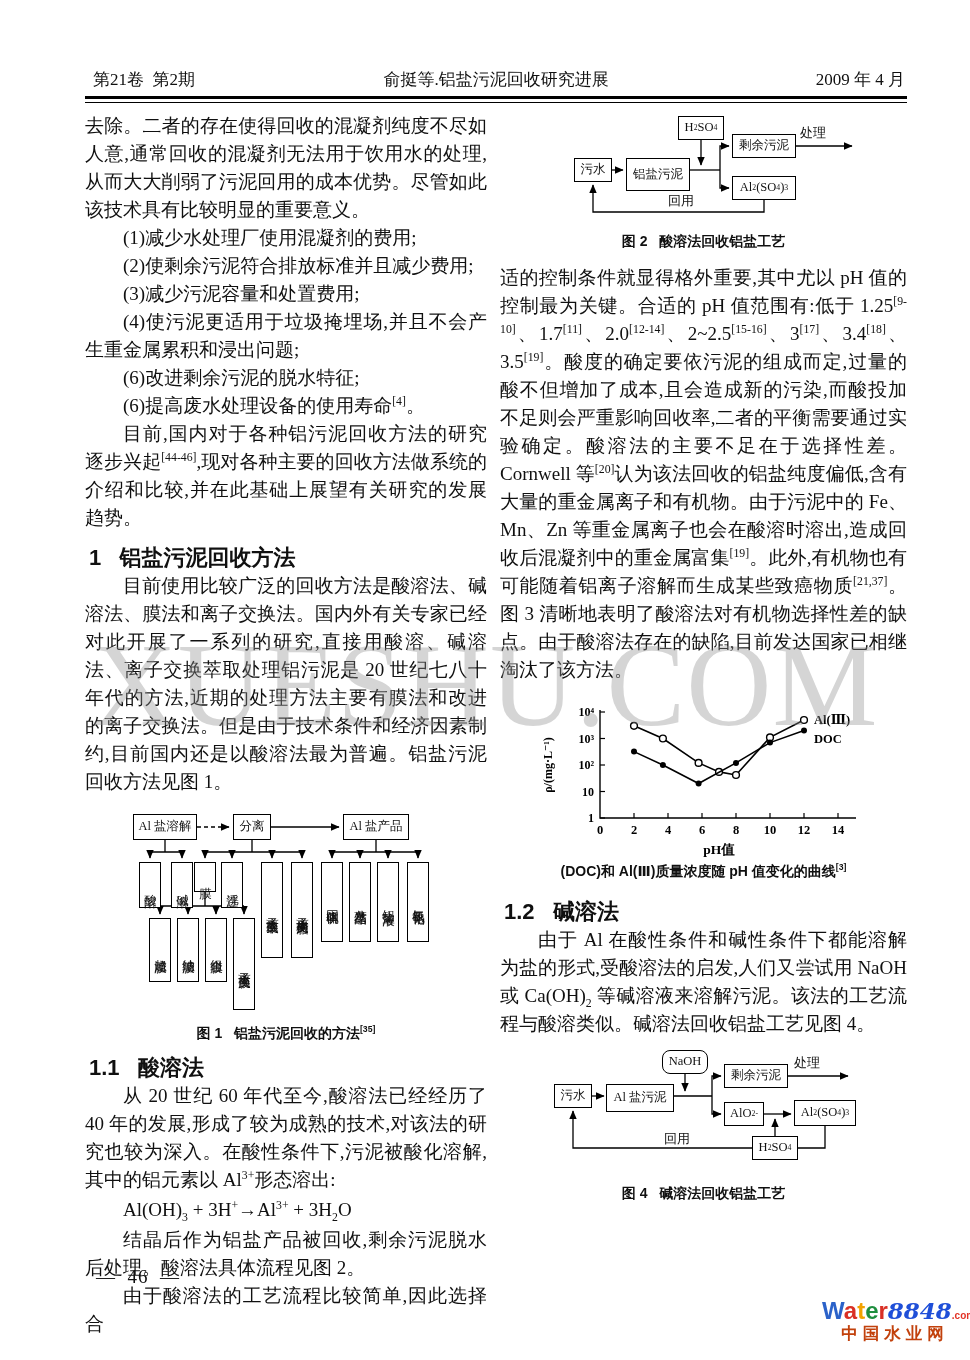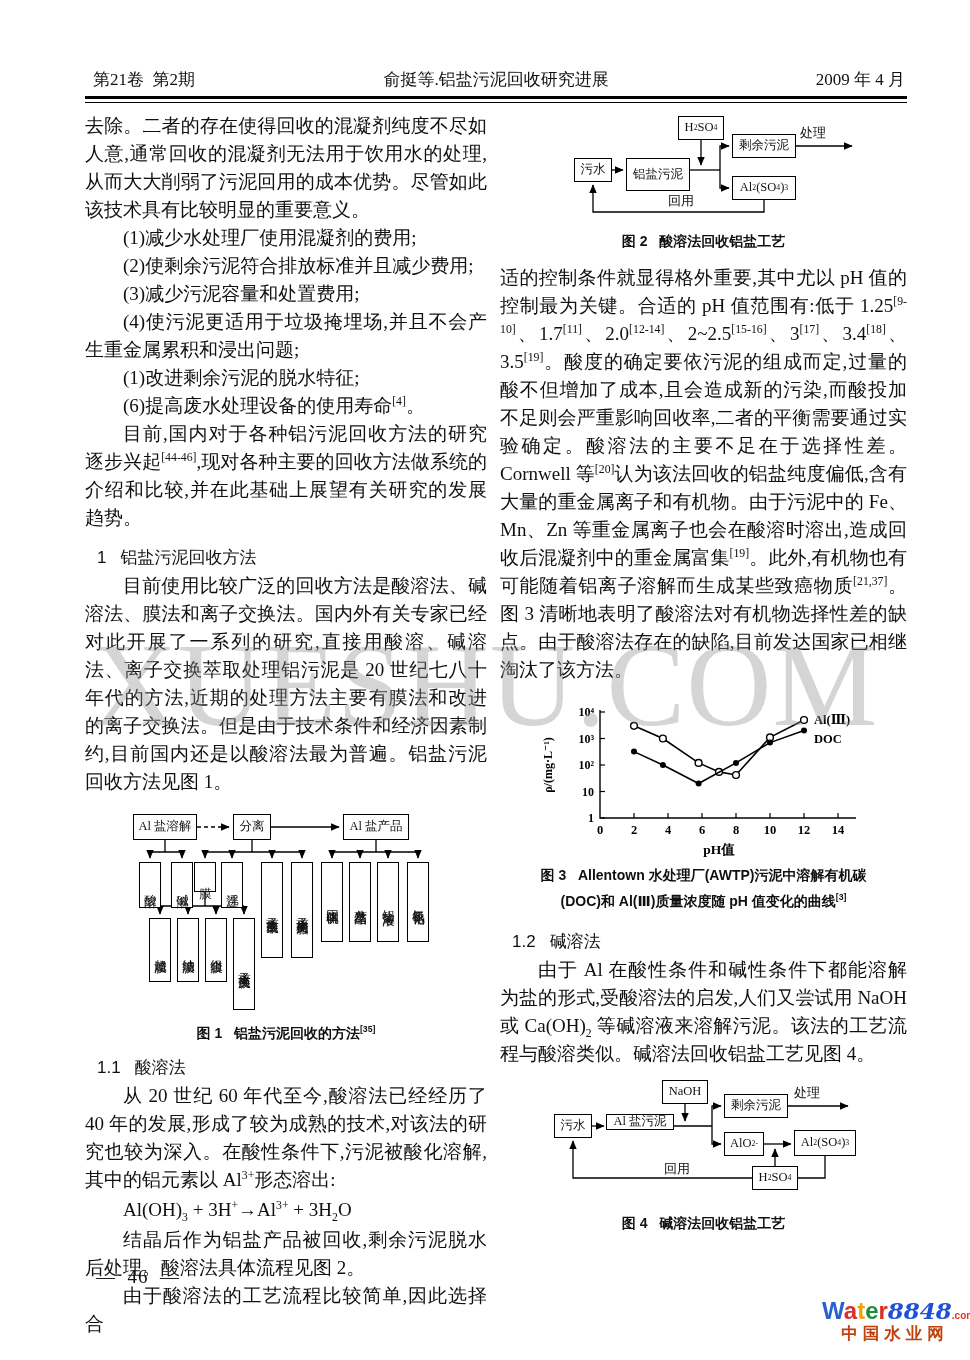--- a/index.html
+++ b/index.html
@@ -74,7 +74,7 @@
     <p class="para indent"><span>(2)使剩余污泥符合排放标准并且减少费用;</span></p>
     <p class="para indent"><span>(3)减少污泥容量和处置费用;</span></p>
     <p class="para indent"><span>(4)使污泥更适用于垃圾掩埋场,并且不会产生重金属累积和浸出问题;</span></p>
-    <p class="para indent"><span>(1)改进剩余污泥的脱水特征;</span></p>
+    <p class="para indent"><span>(6)改进剩余污泥的脱水特征;</span></p>
     <p class="para indent"><span>(6)提高废水处理设备的使用寿命</span><sup>[4]</sup><span>。</span></p>
     <p class="para indent"><span>目前,国内对于各种铝污泥回收方法的研究逐步兴起</span><sup>[44-46]</sup><span>,现对各种主要的回收方法做系统的介绍和比较,并在此基础上展望有关研究的发展趋势。</span></p>
     <h2 class="sec-h">1   铝盐污泥回收方法</h2>

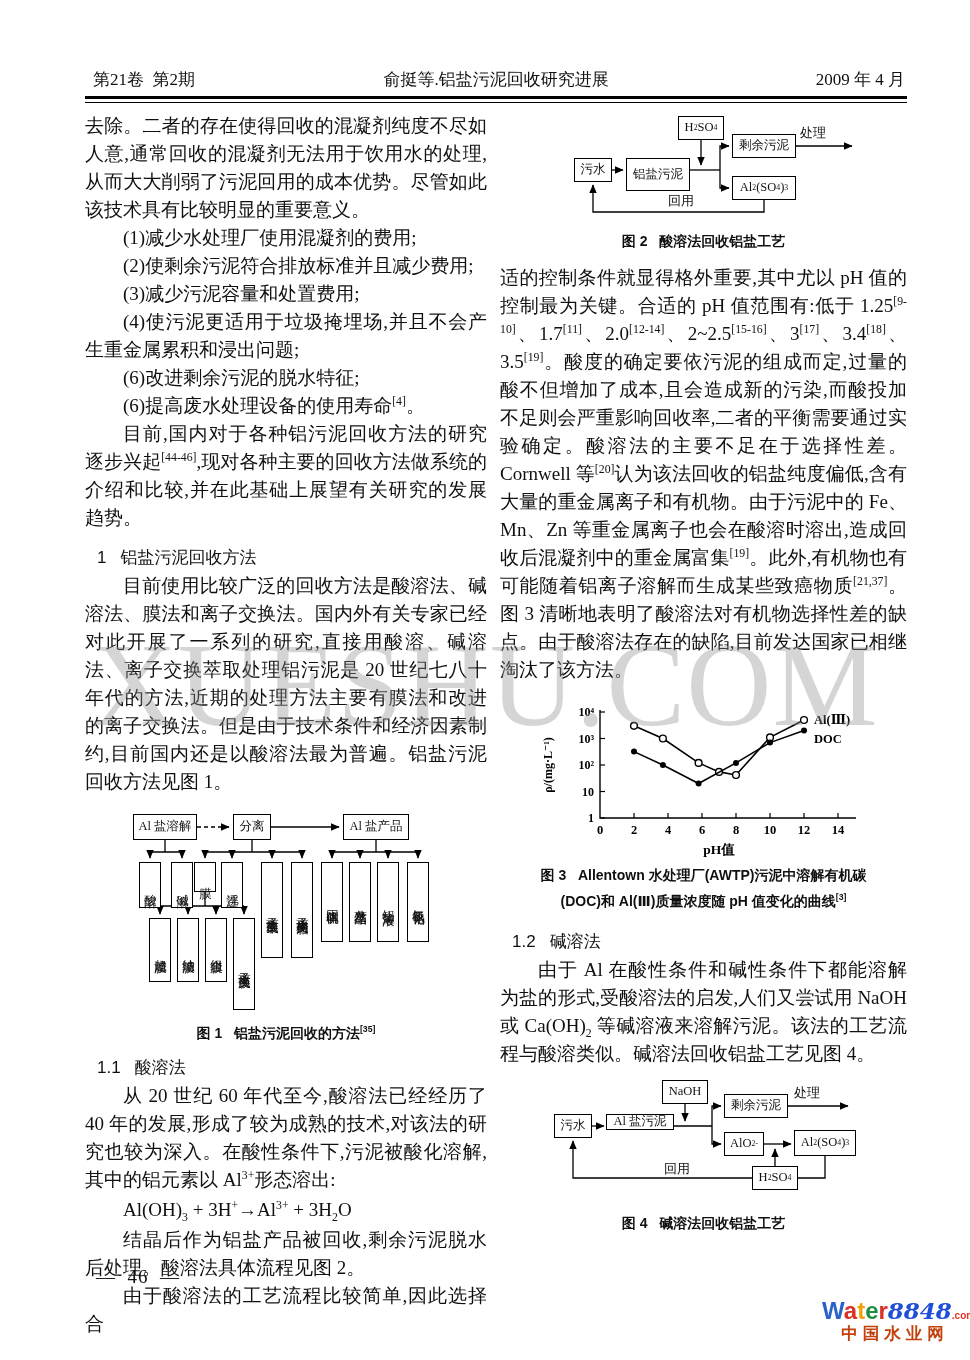--- a/index.html
+++ b/index.html
@@ -21,8 +21,8 @@
   p.indent{text-indent:2em;}
   sup{font-size:0.62em;vertical-align:super;line-height:0;}
   sub{font-size:0.62em;vertical-align:sub;line-height:0;}
-  .sec-h{margin:12px 0 0 12px;font-family:"Liberation Sans","DejaVu Sans",sans-serif;
-         font-weight:normal;font-size:17px;line-height:28px;white-space:pre-wrap;}
+  .sec-h{margin:12px 0 0 4px;font-family:"Liberation Sans","DejaVu Sans",sans-serif;
+         font-weight:bold;font-size:22px;line-height:28px;white-space:pre-wrap;}
   .formula{margin:1px 0;font-size:19px;line-height:30px;text-indent:2em;}
   .figcap{margin:4px 0 0 0;text-align:center;font-family:"Liberation Sans","DejaVu Sans",sans-serif;
           font-weight:bold;font-size:14px;line-height:26px;white-space:pre-wrap;}

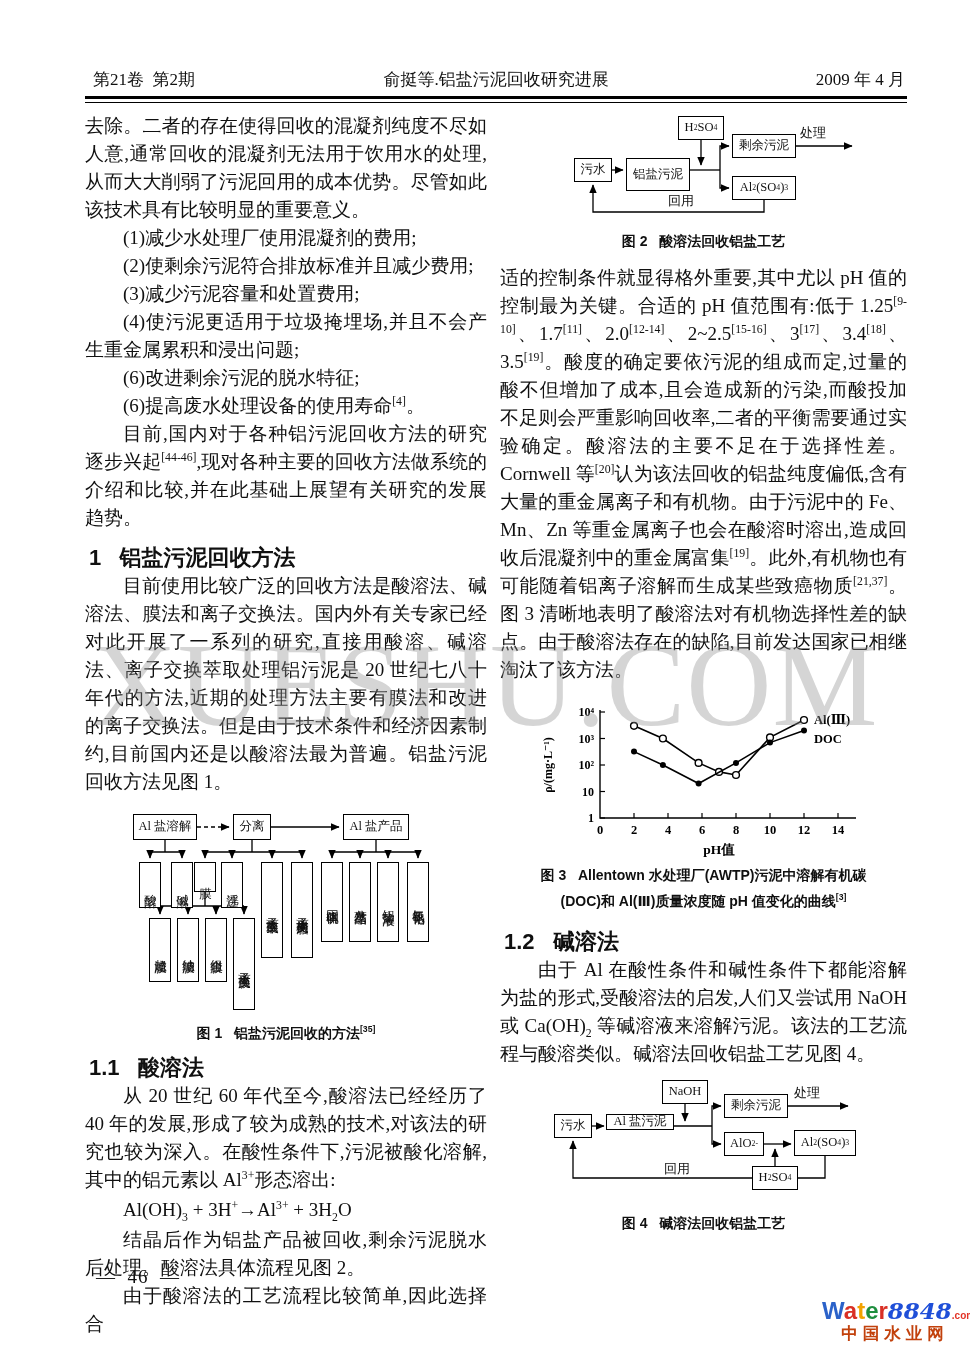--- a/index.html
+++ b/index.html
@@ -229,7 +229,6 @@
           <text x="276" y="42.5227051149045" font-size="12.5" font-weight="bold">DOC</text>
         </svg>
     </div>
-    <p class="figcap">图 3   Allentown 水处理厂(AWTP)污泥中溶解有机碳</p>
     <p class="figcap" style="margin-top:0;"><span>(DOC)和 Al(Ⅲ)质量浓度随 pH 值变化的曲线</span><sup>[3]</sup></p>
 
     <h3 class="sec-h" style="margin-top:14px;">1.2   碱溶法</h3>

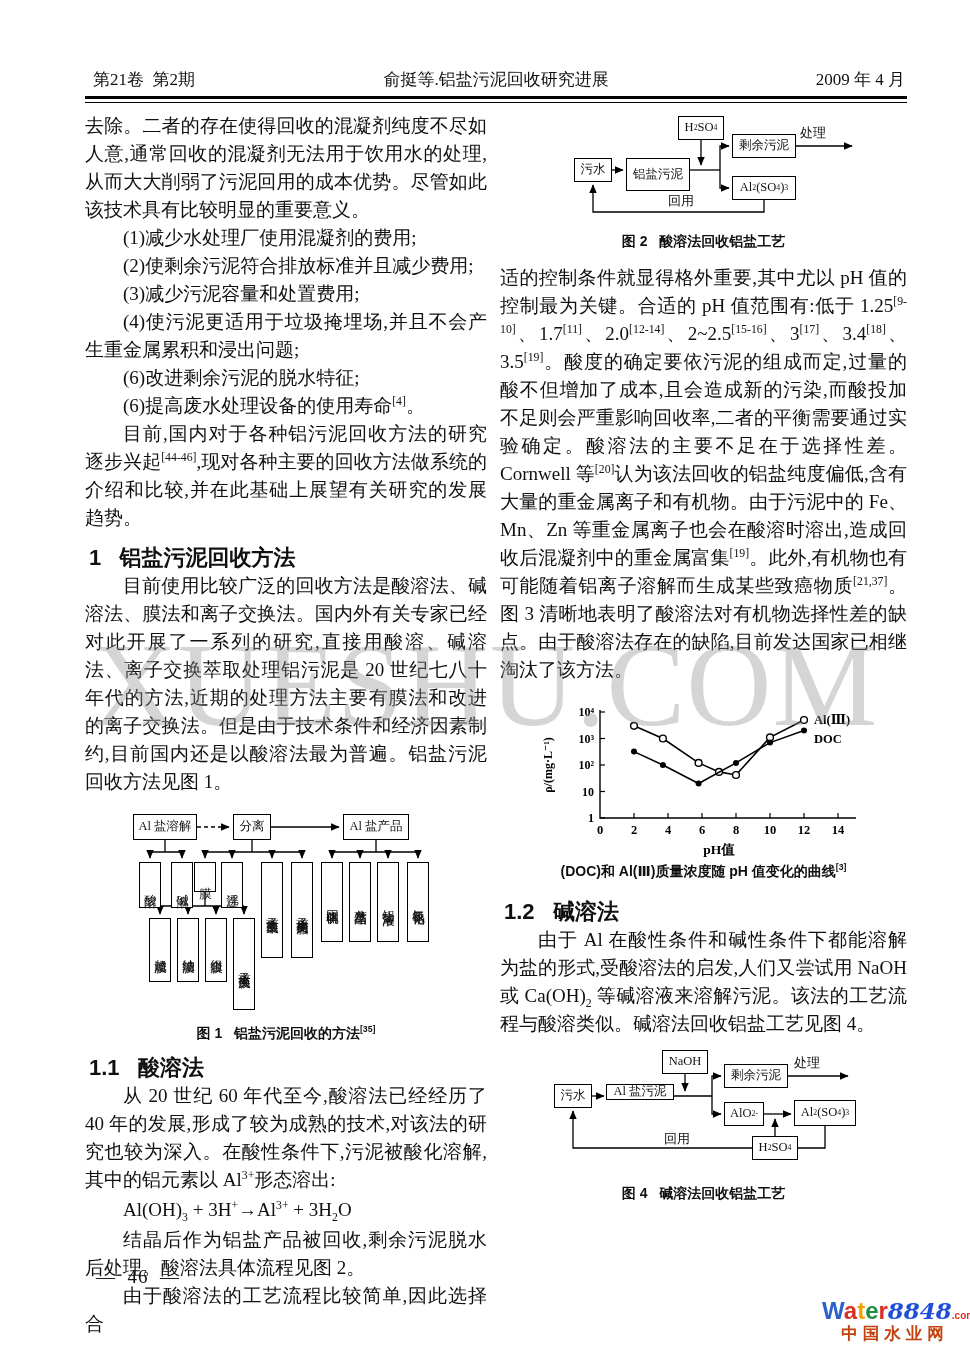--- a/index.html
+++ b/index.html
@@ -254,7 +254,7 @@
           <path d="M252,102 H73 V65" marker-end="url(#ar4)"></path>
         </g>
       </svg>
-      <div class="fbox" style="left:162px;top:4px;width:46px;height:24px;">NaOH</div>
+      <div class="fbox" style="left:162px;top:4px;width:46px;height:24px;border-radius:8px;">NaOH</div>
       <div class="fbox" style="left:54px;top:38px;width:38px;height:24px;">污水</div>
       <div class="fbox" style="left:106px;top:38px;width:68px;height:16px;">Al 盐污泥</div>
       <div class="fbox" style="left:224px;top:18px;width:64px;height:24px;">剩余污泥</div>

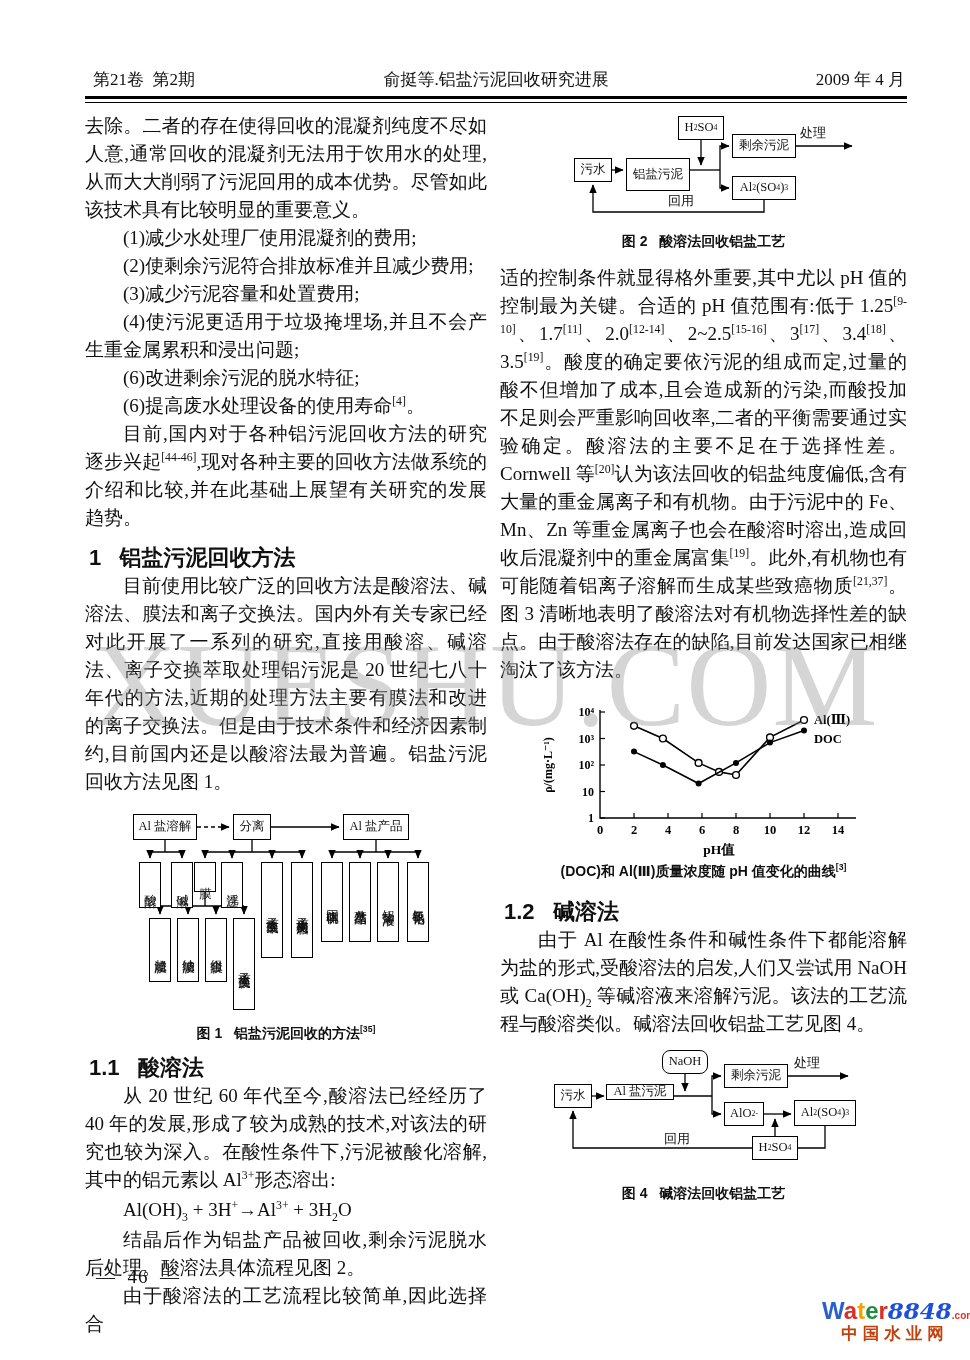--- a/index.html
+++ b/index.html
@@ -256,7 +256,7 @@
       </svg>
       <div class="fbox" style="left:162px;top:4px;width:46px;height:24px;border-radius:8px;">NaOH</div>
       <div class="fbox" style="left:54px;top:38px;width:38px;height:24px;">污水</div>
-      <div class="fbox" style="left:106px;top:38px;width:68px;height:16px;">Al 盐污泥</div>
+      <div class="fbox" style="left:106px;top:38px;width:68px;height:28px;">Al 盐污泥</div>
       <div class="fbox" style="left:224px;top:18px;width:64px;height:24px;">剩余污泥</div>
       <div class="fbox" style="left:224px;top:56px;width:40px;height:24px;">
           <span>AlO</span>

